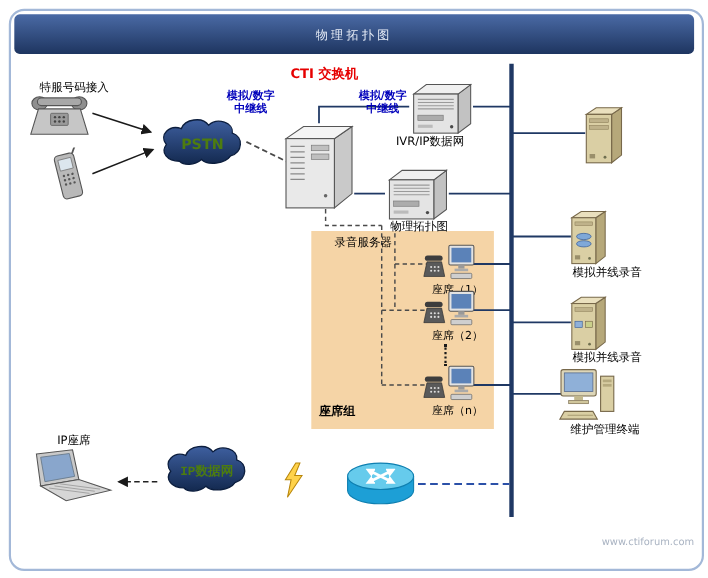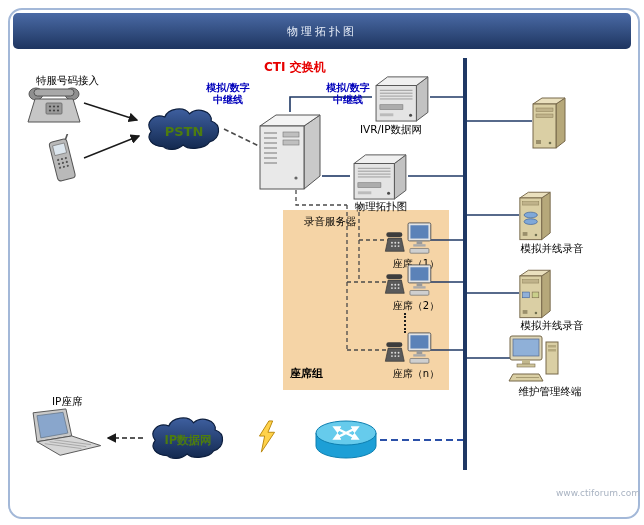--- a/index.html
+++ b/index.html
@@ -331,7 +331,7 @@
     </svg>
   </div>
 
-  <div class="node" style="left:144px; top:414px; width:88px; height:48px;">
+  <div class="node" style="left:144px; top:402px; width:88px; height:48px;font-family:Liberation Mono, monospace;">
     <svg viewBox="0 0 100 60">
       <defs>
         <linearGradient id="cloudG2" x1="0" y1="0" x2="0" y2="1">

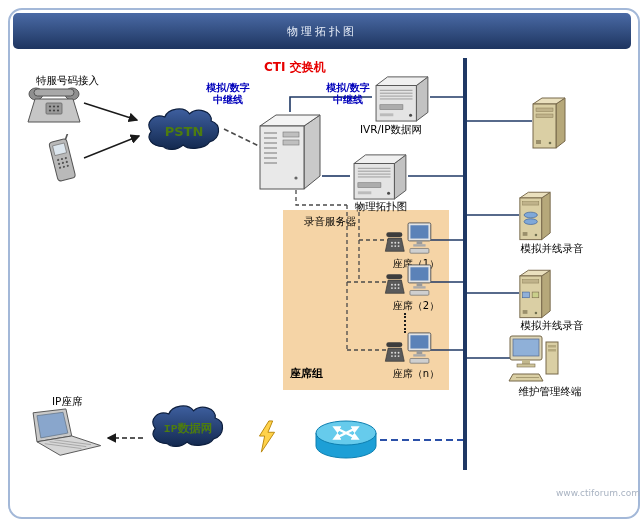--- a/index.html
+++ b/index.html
@@ -41,7 +41,7 @@
   .watermark { position:absolute; left:538px; top:486px; width:102px; text-align:center; }
   .wm-brand { font-size:20px; font-weight:bold; color:#93A5C2; line-height:1; }
   .wm-dot { display:inline-block; width:5px; height:5px; background:#D63030; margin-left:2px; vertical-align:top; }
-  .wm-url { font-size:9px; color:#A9B3C2; margin-top:2px;text-align:right; }
+  .wm-url { font-size:9px; color:#A9B3C2; margin-top:2px; }
 </style>
 </head>
 <body>

